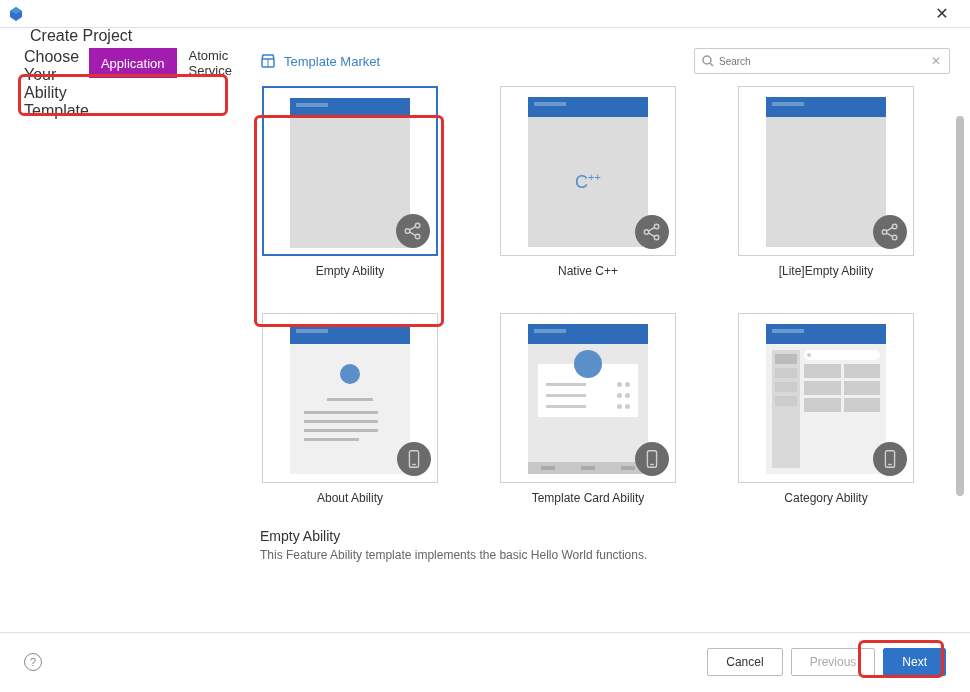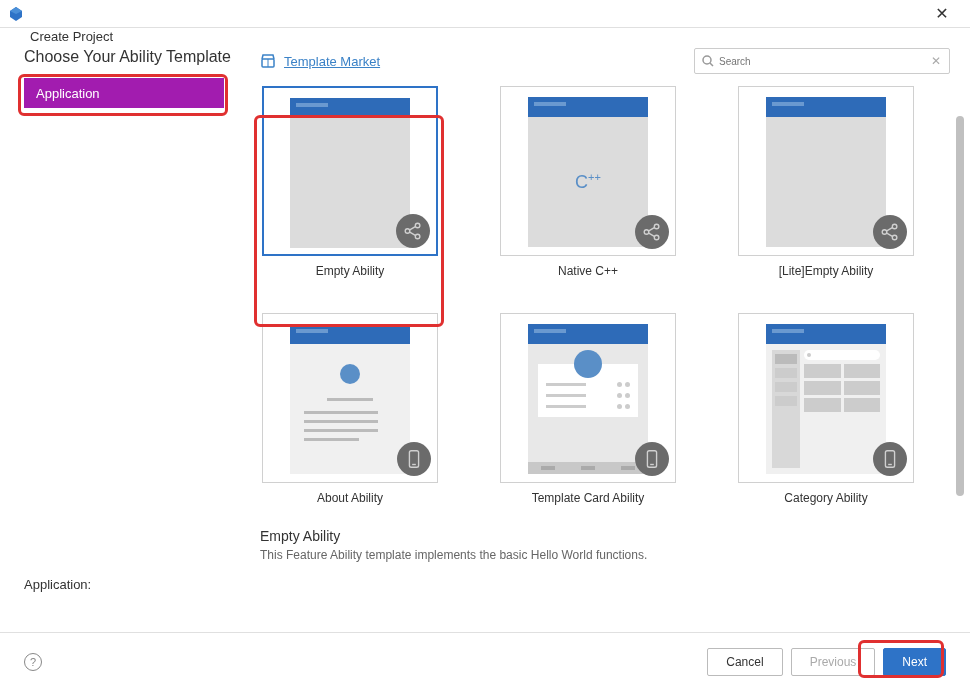--- a/index.html
+++ b/index.html
@@ -7,7 +7,7 @@
 
     .titlebar { height: 28px; display: flex; align-items: center; padding: 0 8px; border-bottom: 1px solid #e0e0e0; }
     .titlebar-icon { width: 16px; height: 16px; margin-right: 6px; }
-    .titlebar-title { font-size: 13px; color: #333; flex: 1; margin-top: 45px; }
+    .titlebar-title { font-size: 16px; color: #333; flex: 1; margin-top: 45px; }
     .titlebar-close { width: 40px; height: 28px; display: flex; align-items: center; justify-content: center; cursor: pointer; font-size: 16px; color: #333; }
 
     .content { display: flex; height: 604px; }

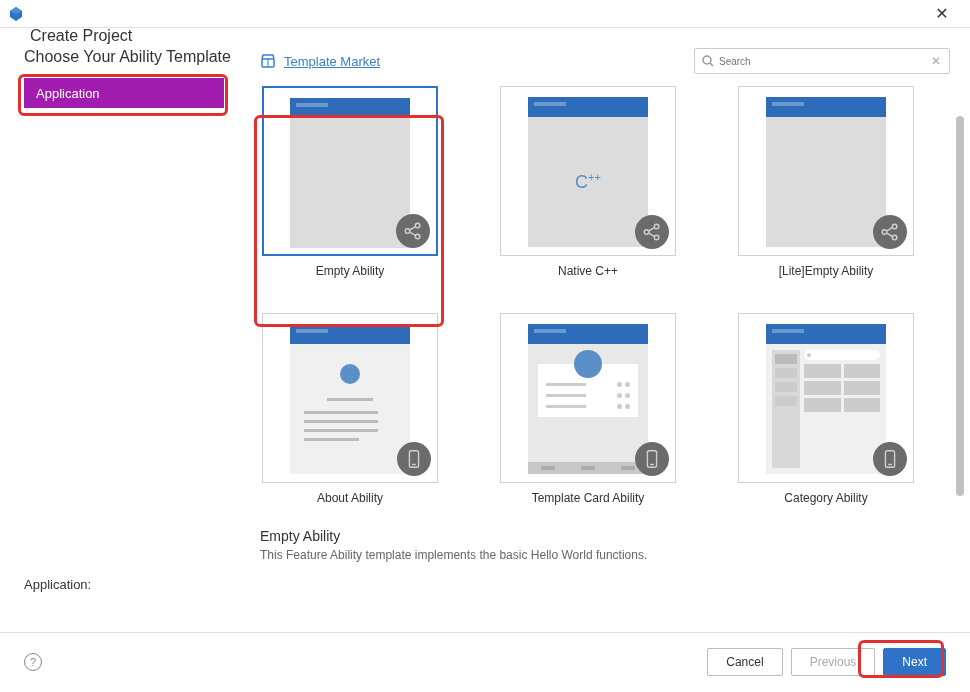--- a/index.html
+++ b/index.html
@@ -12,7 +12,7 @@
 
     .content { display: flex; height: 604px; }
 
-    .sidebar { width: 240px; padding: 20px 0 0 24px; display: flex; flex-direction: column; }
+    .sidebar { width: 240px; padding: 20px 0 0 24px; display: flex; flex-direction: row; }
     .sidebar-heading { font-size: 16px; color: #333; margin-bottom: 12px; font-weight: 400; }
     .sidebar-item { width: 200px; height: 30px; display: flex; align-items: center; padding: 0 12px; font-size: 13px; cursor: pointer; }
     .sidebar-item.selected { background: #a21caf; color: #fff; }

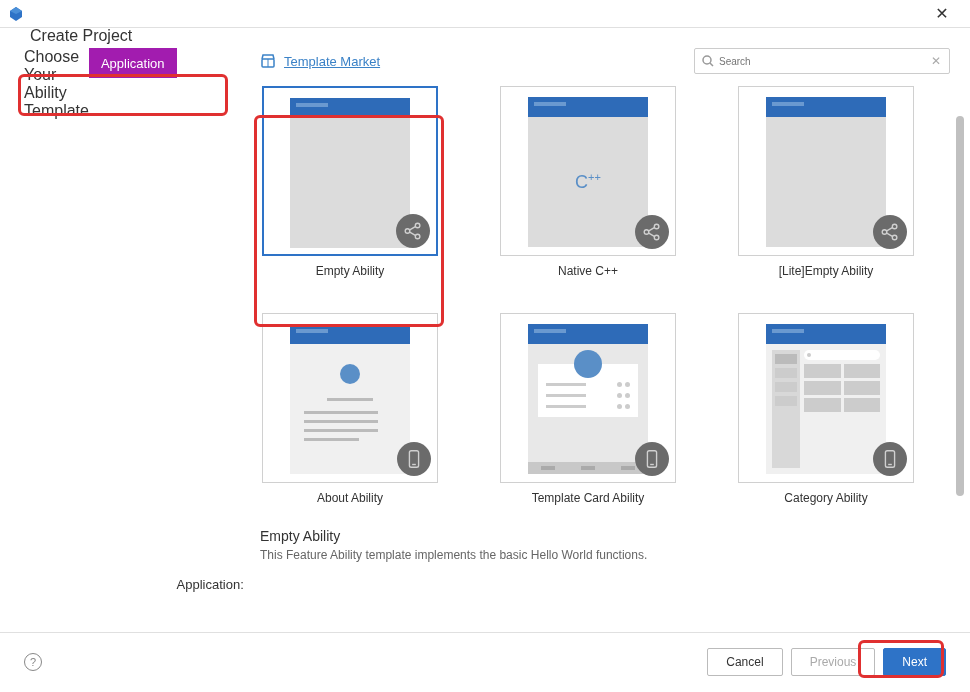--- a/index.html
+++ b/index.html
@@ -84,6 +84,9 @@
     <div class="sidebar-heading">Choose Your Ability Template</div>
     <div class="sidebar-item selected">
       <span>Application</span>
+    </div>
+    <div class="sidebar-item">
+      <span>Atomic Service</span>
     </div>
     <div class="sidebar-desc">
       <div class="sidebar-desc-title">Application:</div>

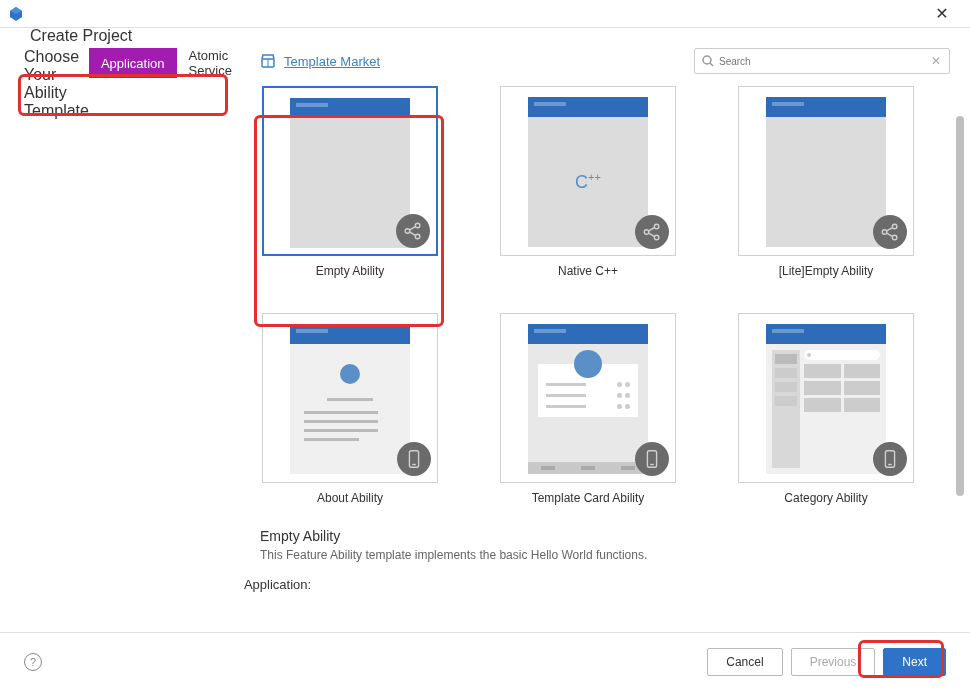--- a/index.html
+++ b/index.html
@@ -24,7 +24,7 @@
     .main { flex: 1; padding: 20px 20px 0 12px; position: relative; }
     .main-topbar { display: flex; align-items: center; margin-bottom: 12px; gap: 8px; padding-left: 8px; }
     .market-icon { width: 16px; height: 16px; color: #3b82c7; }
-    .market-link { color: #3b82c7; font-size: 13px; cursor: pointer; flex: 1; text-decoration: underline; }
+    .market-link { color: #3b82c7; font-size: 13px; cursor: pointer; flex: 1; }
     .search-box { width: 256px; height: 26px; border: 1px solid #ccc; border-radius: 2px; display: flex; align-items: center; padding: 0 6px; }
     .search-icon { width: 14px; height: 14px; color: #999; margin-right: 4px; }
     .search-input { flex: 1; border: none; outline: none; font-size: 10px; color: #333; }

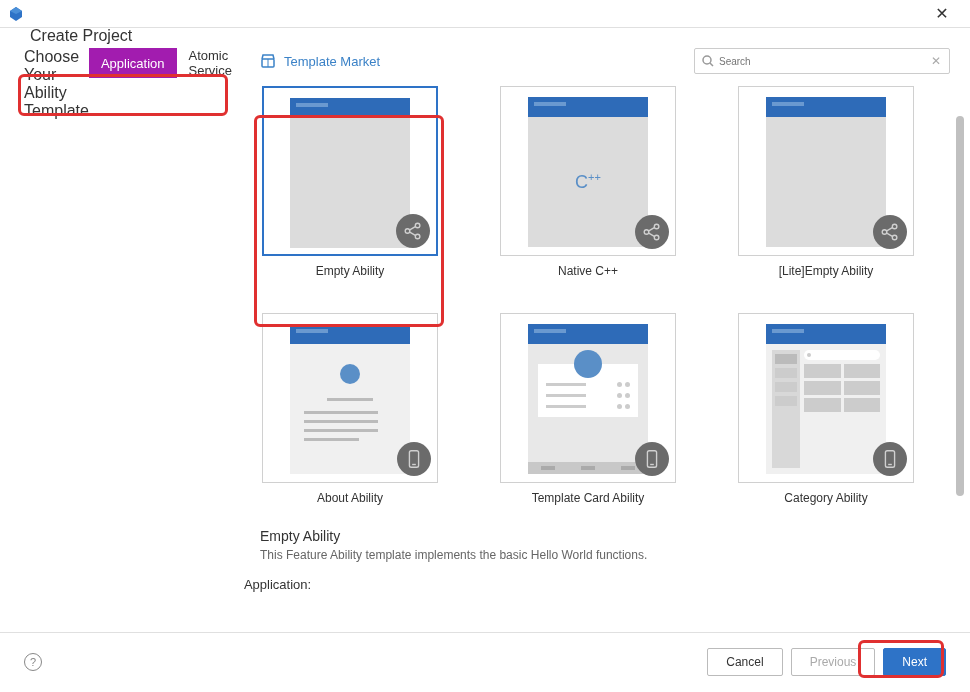--- a/index.html
+++ b/index.html
@@ -89,7 +89,6 @@
       <span>Atomic Service</span>
     </div>
     <div class="sidebar-desc">
-      <div class="sidebar-desc-title">Application:</div>
     </div>
   </div>
 

